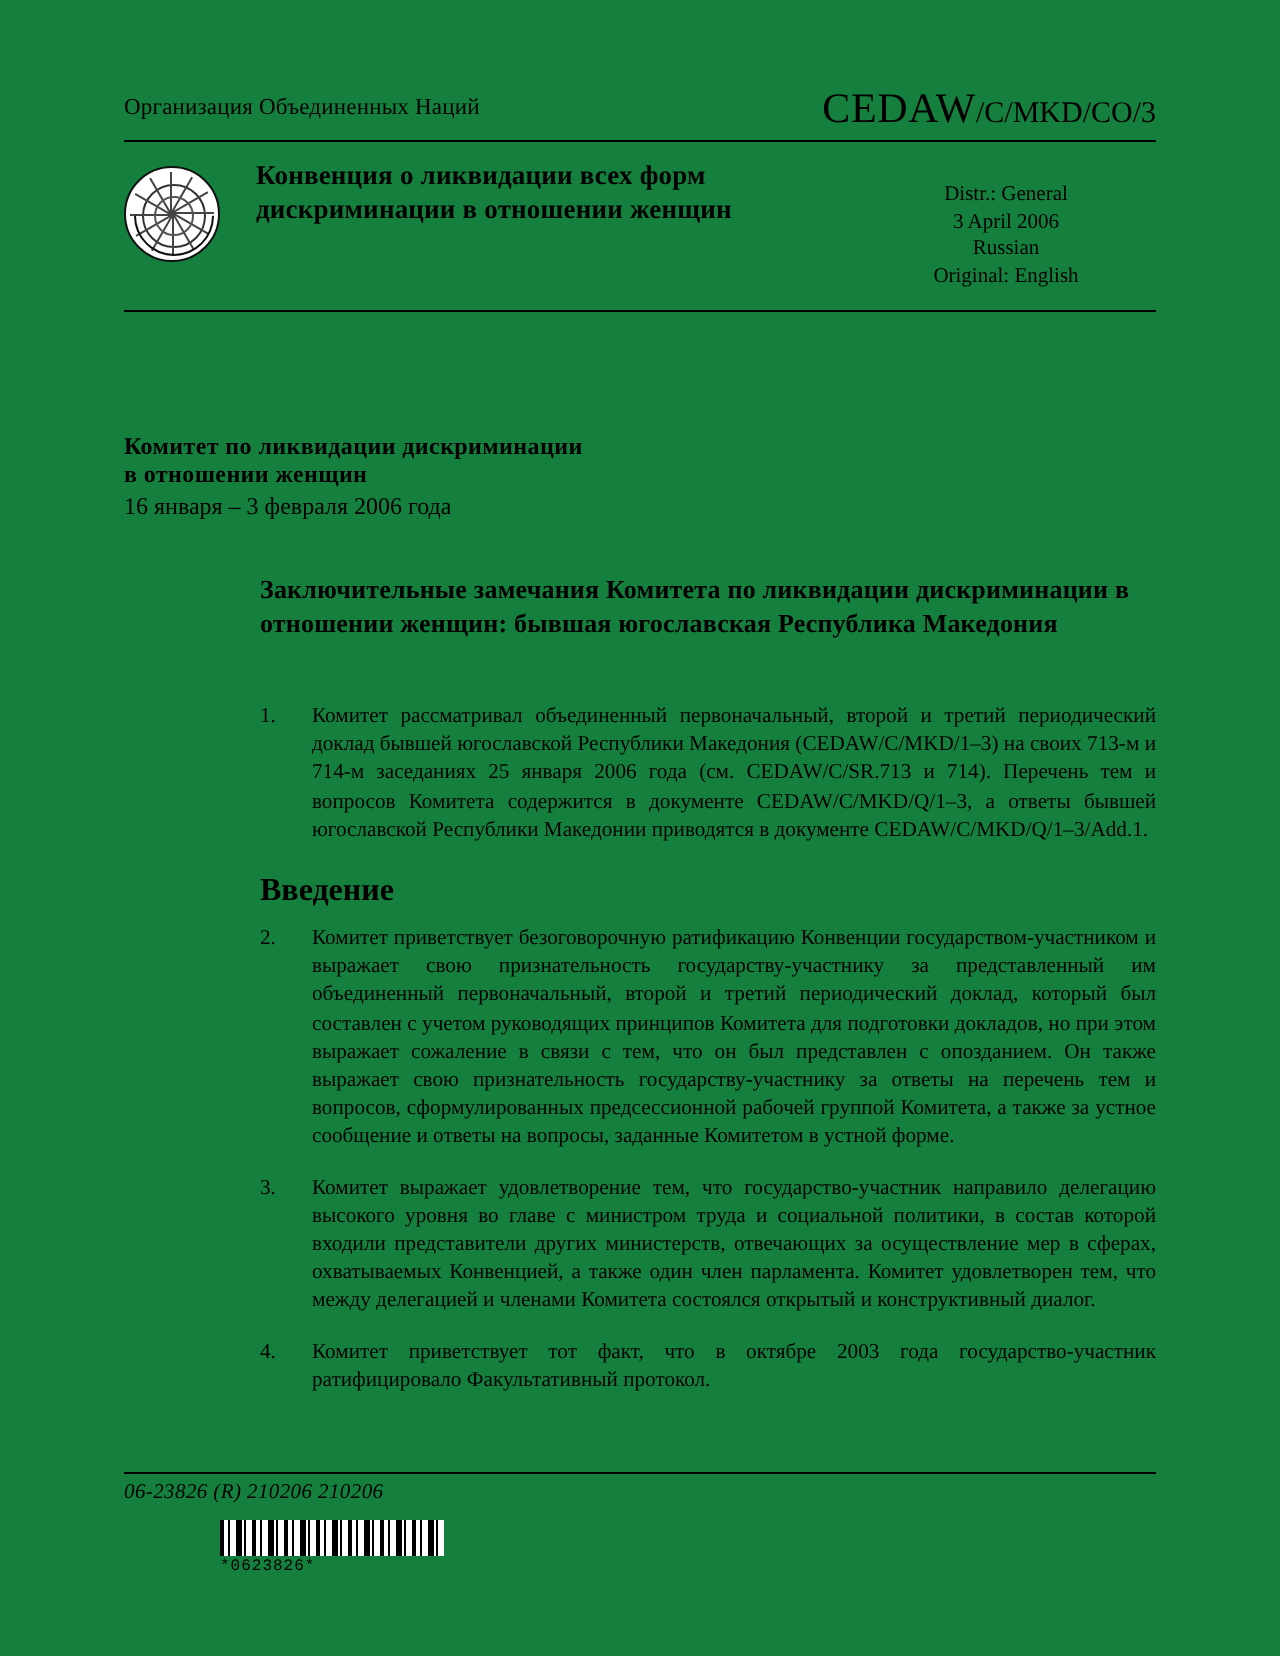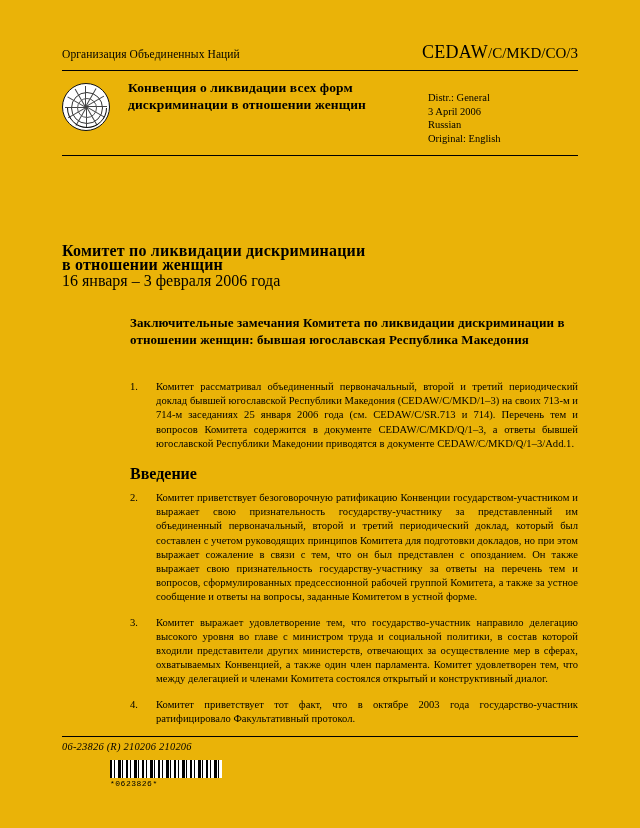--- a/index.html
+++ b/index.html
@@ -20,7 +20,7 @@
     left: 0; top: 0;
     width: 640px;
     height: 828px;
-    background: #eab308;
+    background: #15803d;
   }
   .content {
     position: absolute;

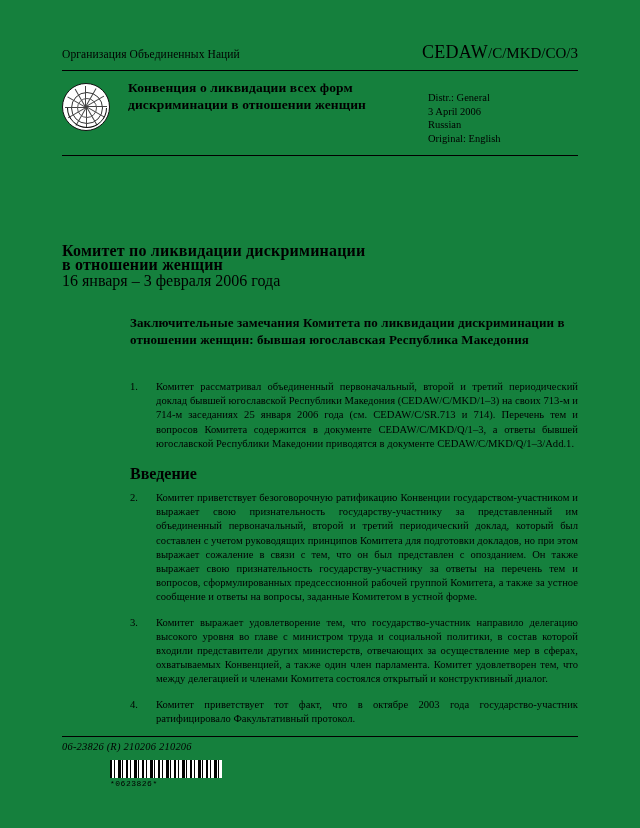--- a/index.html
+++ b/index.html
@@ -47,7 +47,7 @@
     white-space: nowrap;
   }
   .symbol .big {
-    font-size: 18px;
+    font-size: 21px;
     letter-spacing: .3px;
   }
   .symbol .small {

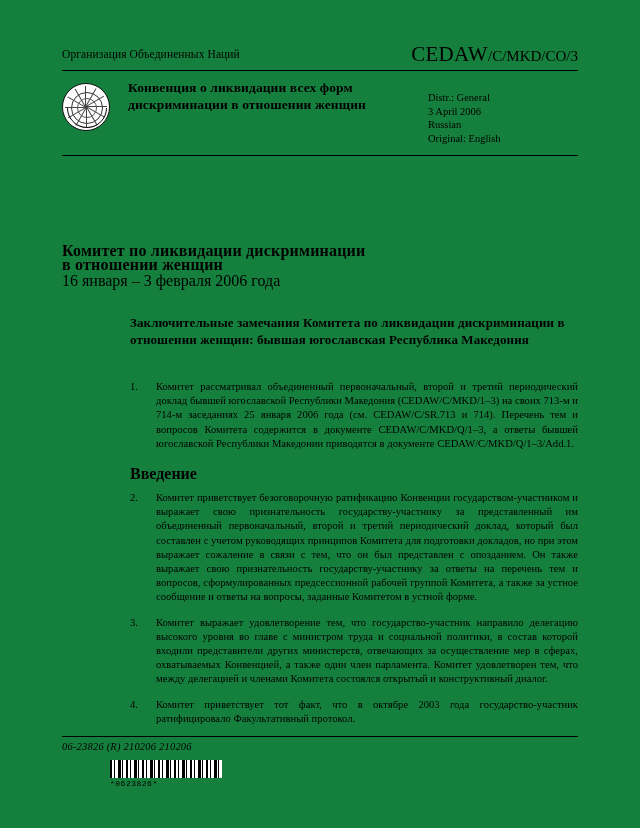--- a/index.html
+++ b/index.html
@@ -139,6 +139,7 @@
     font-size: 10.5px;
     line-height: 13.5px;
     padding-top: 12px;
+    text-align: center;
   }
 
   

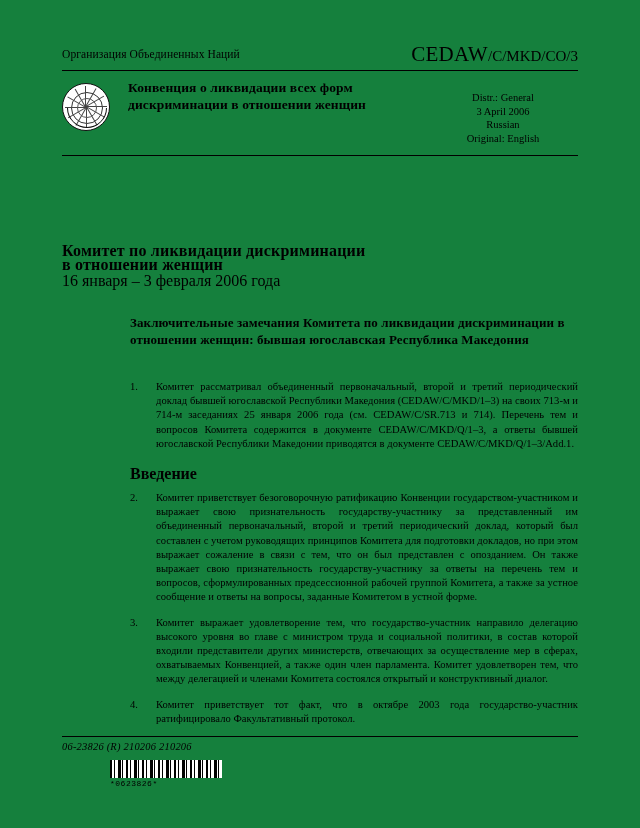--- a/index.html
+++ b/index.html
@@ -144,8 +144,8 @@
 
   
   .committee {
-    margin-top: 88px;
-    font-size: 16px;
+    margin-top: 60px;
+    font-size: 12px;
     line-height: 14px;
   }
   .committee .b {

